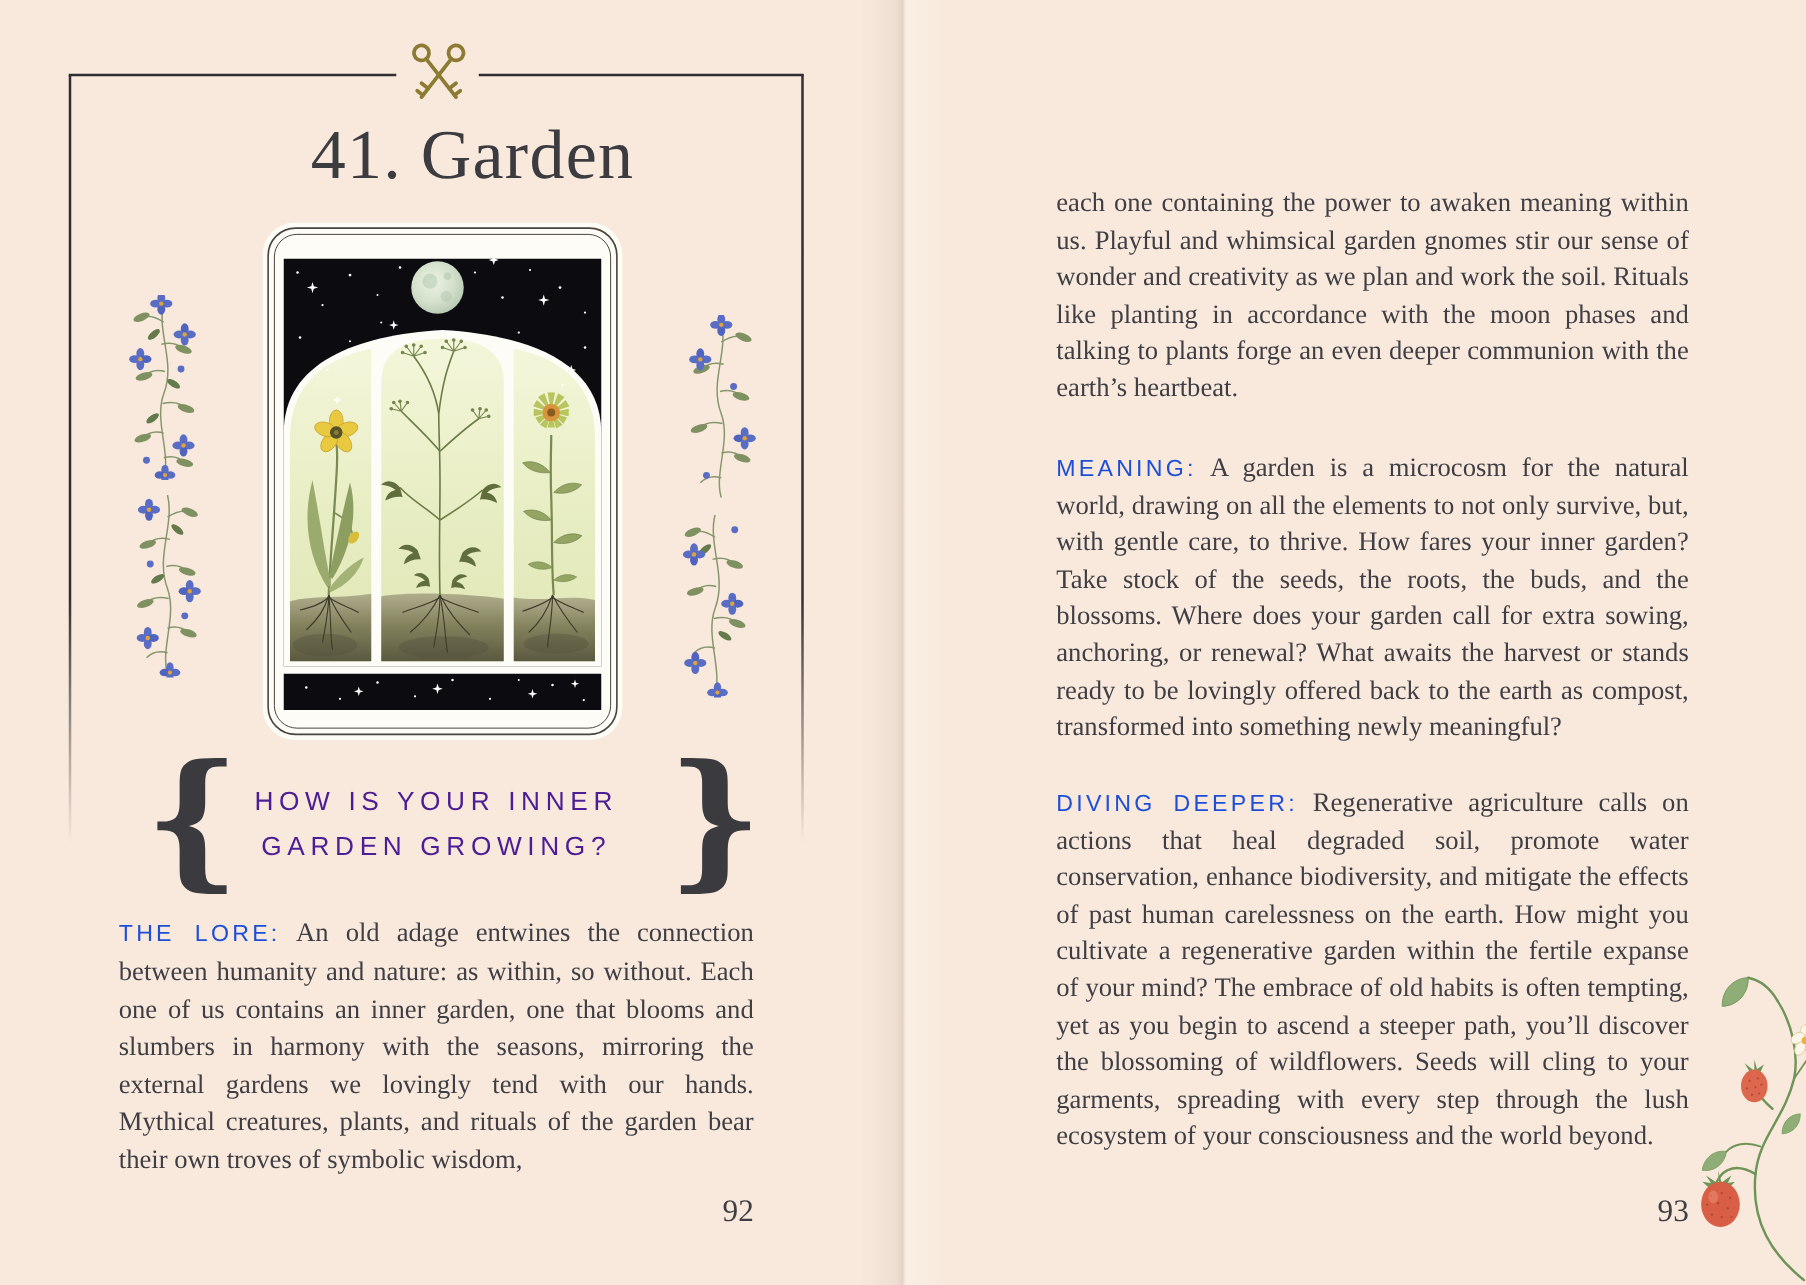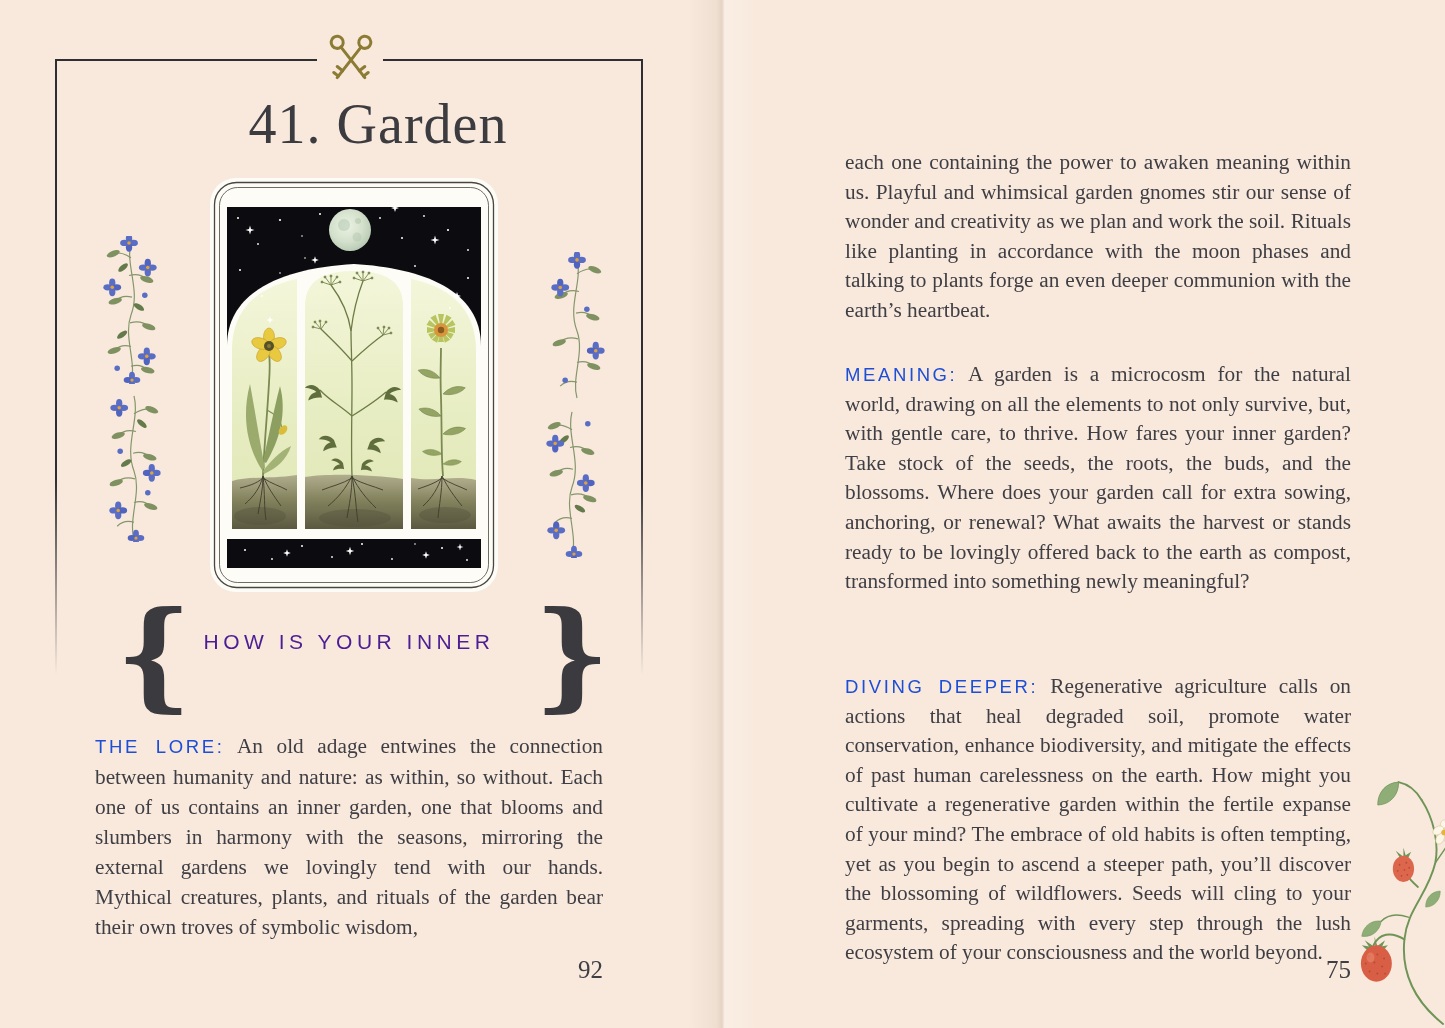--- a/index.html
+++ b/index.html
@@ -55,7 +55,7 @@
   .right-col { left:845px; width:506px; line-height:29.6px;margin-top:44px; }
   .p1 { top:104px; }
   .p2 { top:316px; }
-  .p3 { top:628px; }
+  .p3 { top:584px; }
 
   .seclabel {
     font-family:"Liberation Sans", sans-serif;

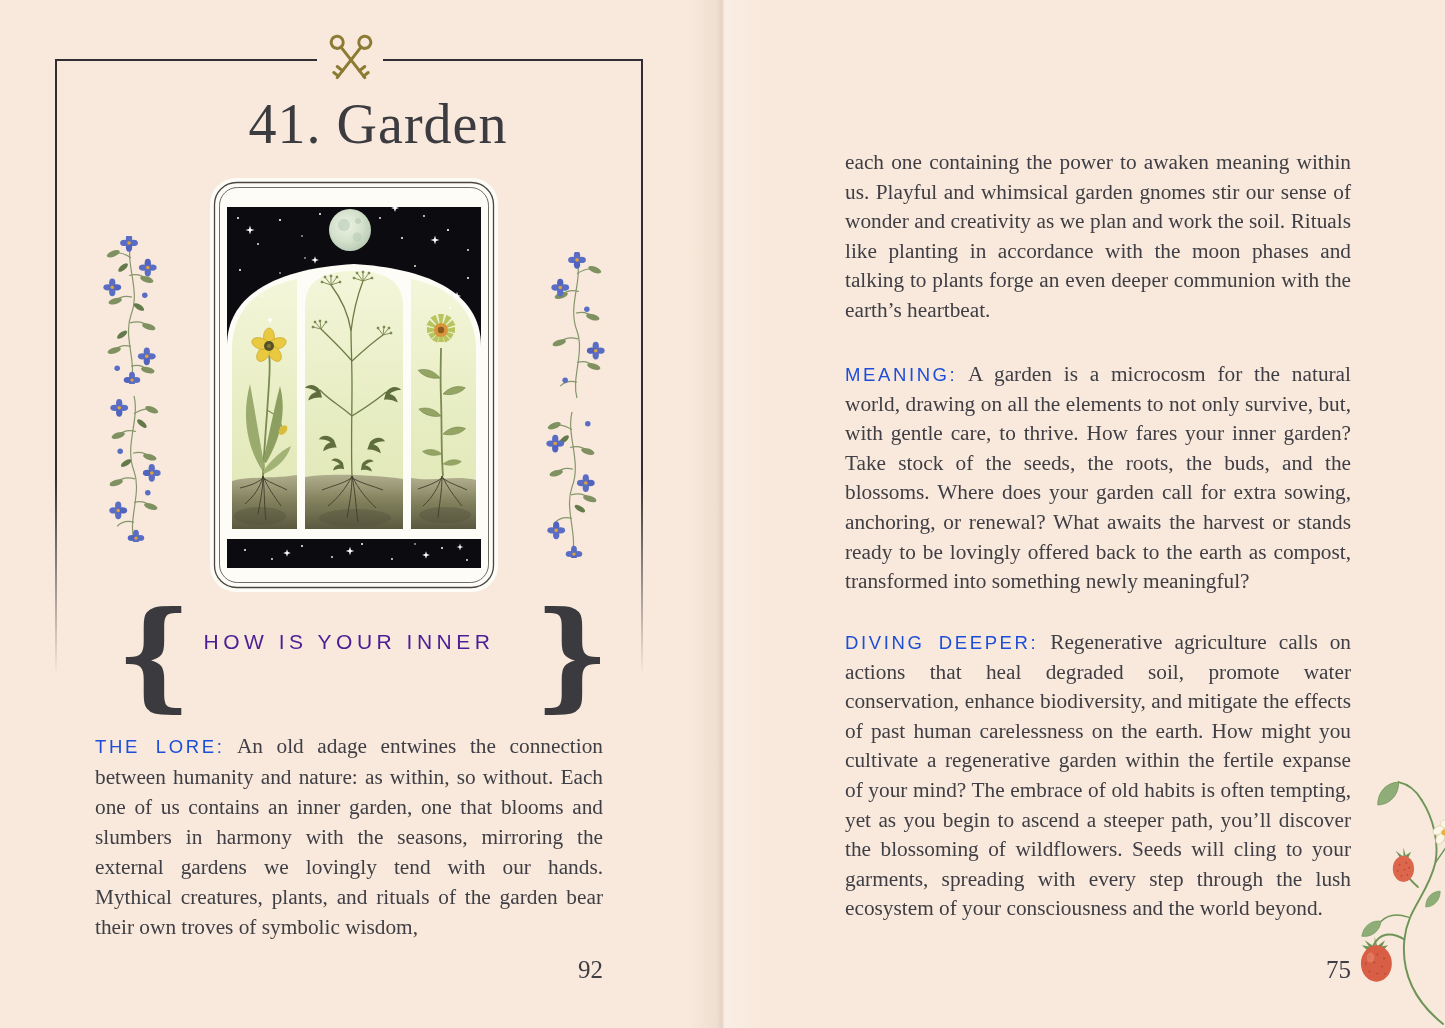--- a/index.html
+++ b/index.html
@@ -550,6 +550,7 @@
   <div class="abs brace right">}</div>
   <div class="abs question">
     <div>HOW IS YOUR INNER</div>
+    <div>GARDEN GROWING?</div>
   </div>
 
   <p class="abs body-col lore-col"><span class="seclabel">THE LORE:</span><span> An old adage entwines the connection between humanity and nature: </span><span class="ital">as within, so without.</span><span> Each one of us contains an inner garden, one that blooms and slumbers in harmony with the seasons, mirroring the external gardens we lovingly tend with our hands. Mythical creatures, plants, and rituals of the garden bear their own troves of symbolic wisdom,</span></p>

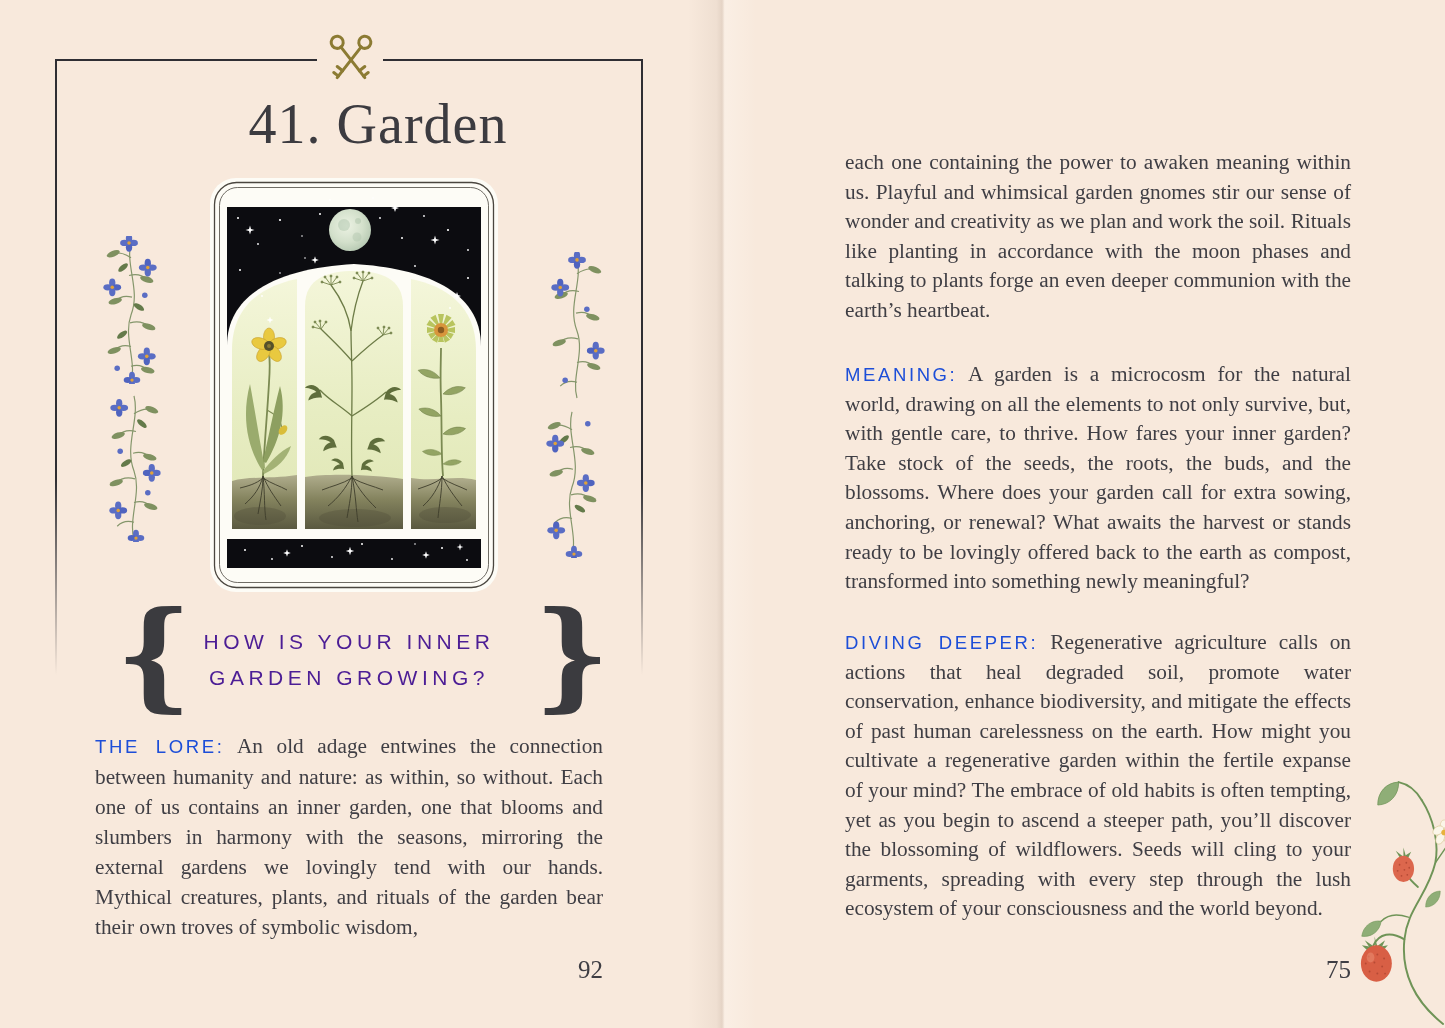--- a/index.html
+++ b/index.html
@@ -566,7 +566,7 @@
 
   <p class="abs body-col right-col p3"><span class="seclabel">DIVING DEEPER:</span><span> Regenerative agriculture calls on actions that heal degraded soil, promote water conservation, enhance biodiversity, and mitigate the effects of past human carelessness on the earth. How might you cultivate a regenerative garden within the fertile expanse of your mind? The embrace of old habits is often tempting, yet as you begin to ascend a steeper path, you’ll discover the blossoming of wildflowers. Seeds will cling to your garments, spreading with every step through the lush ecosystem of your consciousness and the world beyond.</span></p>
 
-  <div class="abs pagenum right">75</div>
+  <div class="abs pagenum right">93</div>
 
   <div class="abs strawberry">
     <svg viewBox="0 0 90 260" width="87" height="262" preserveAspectRatio="none">

